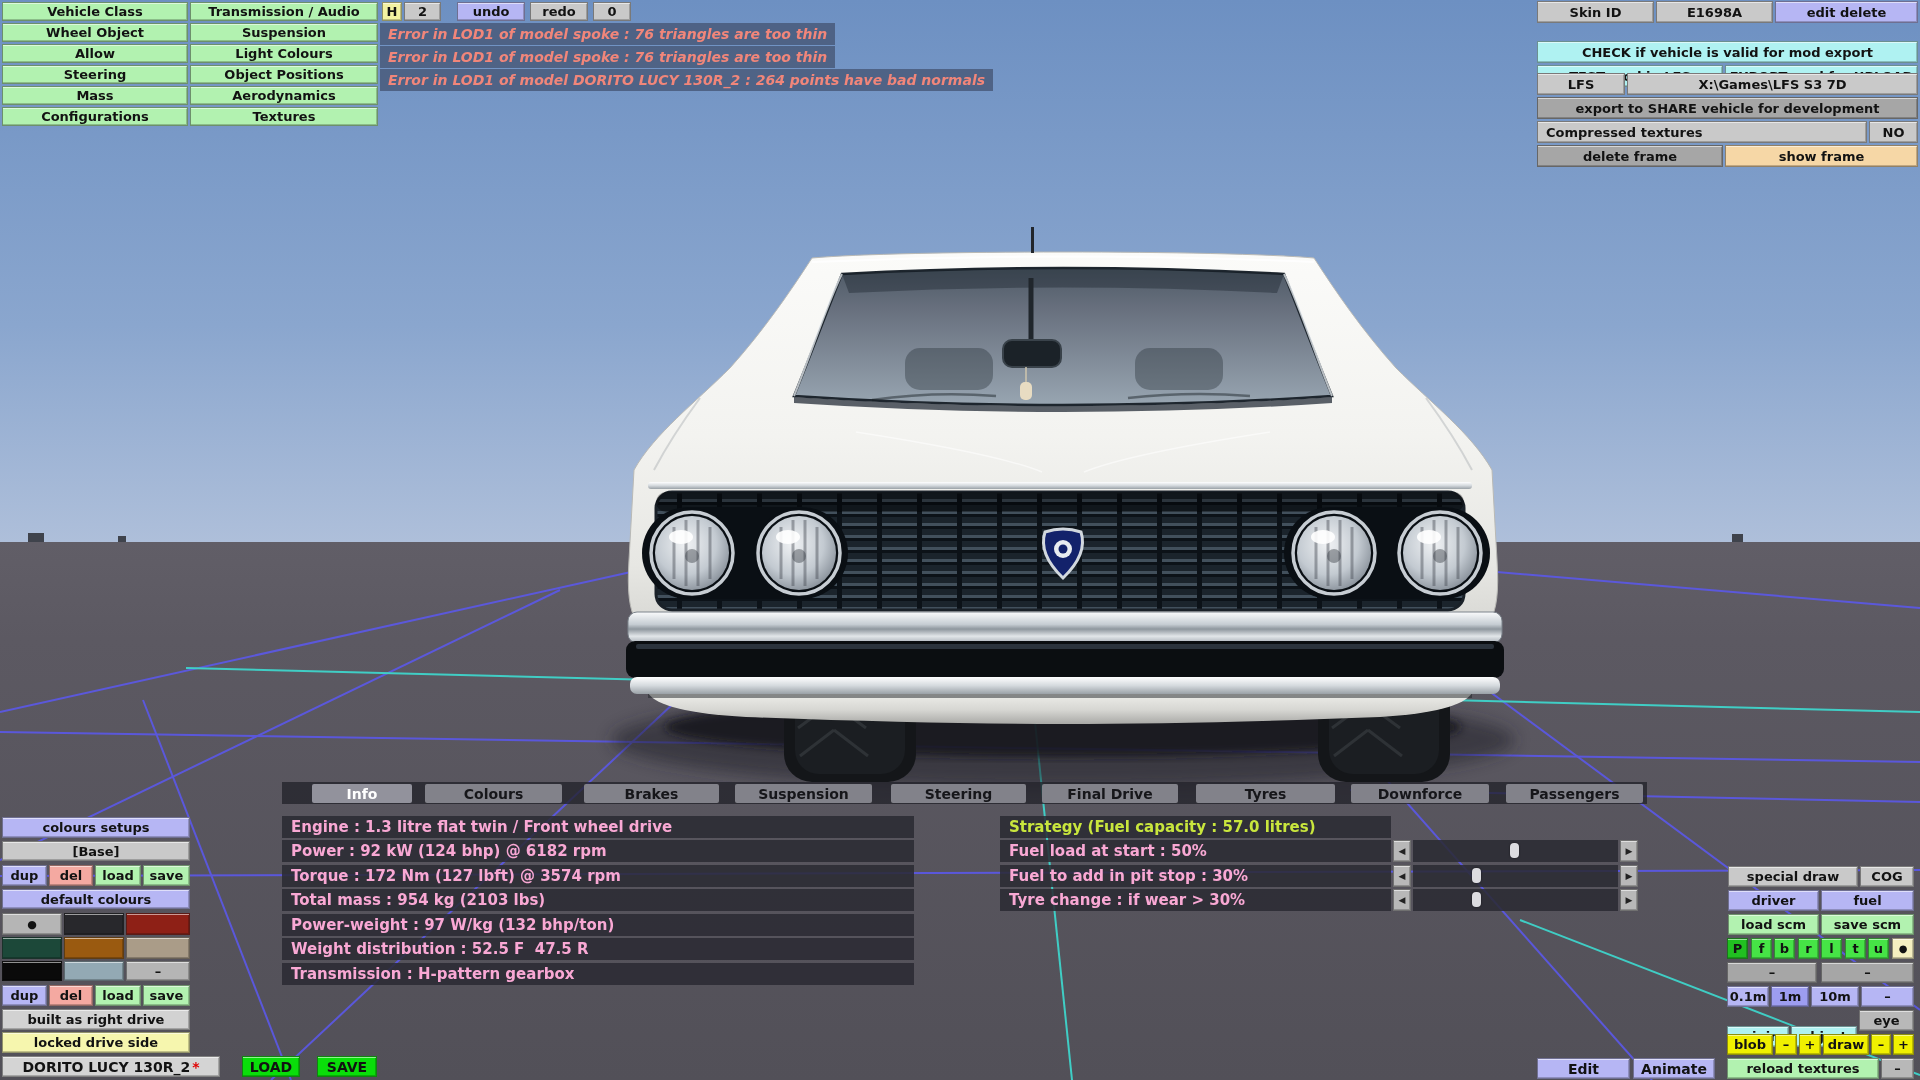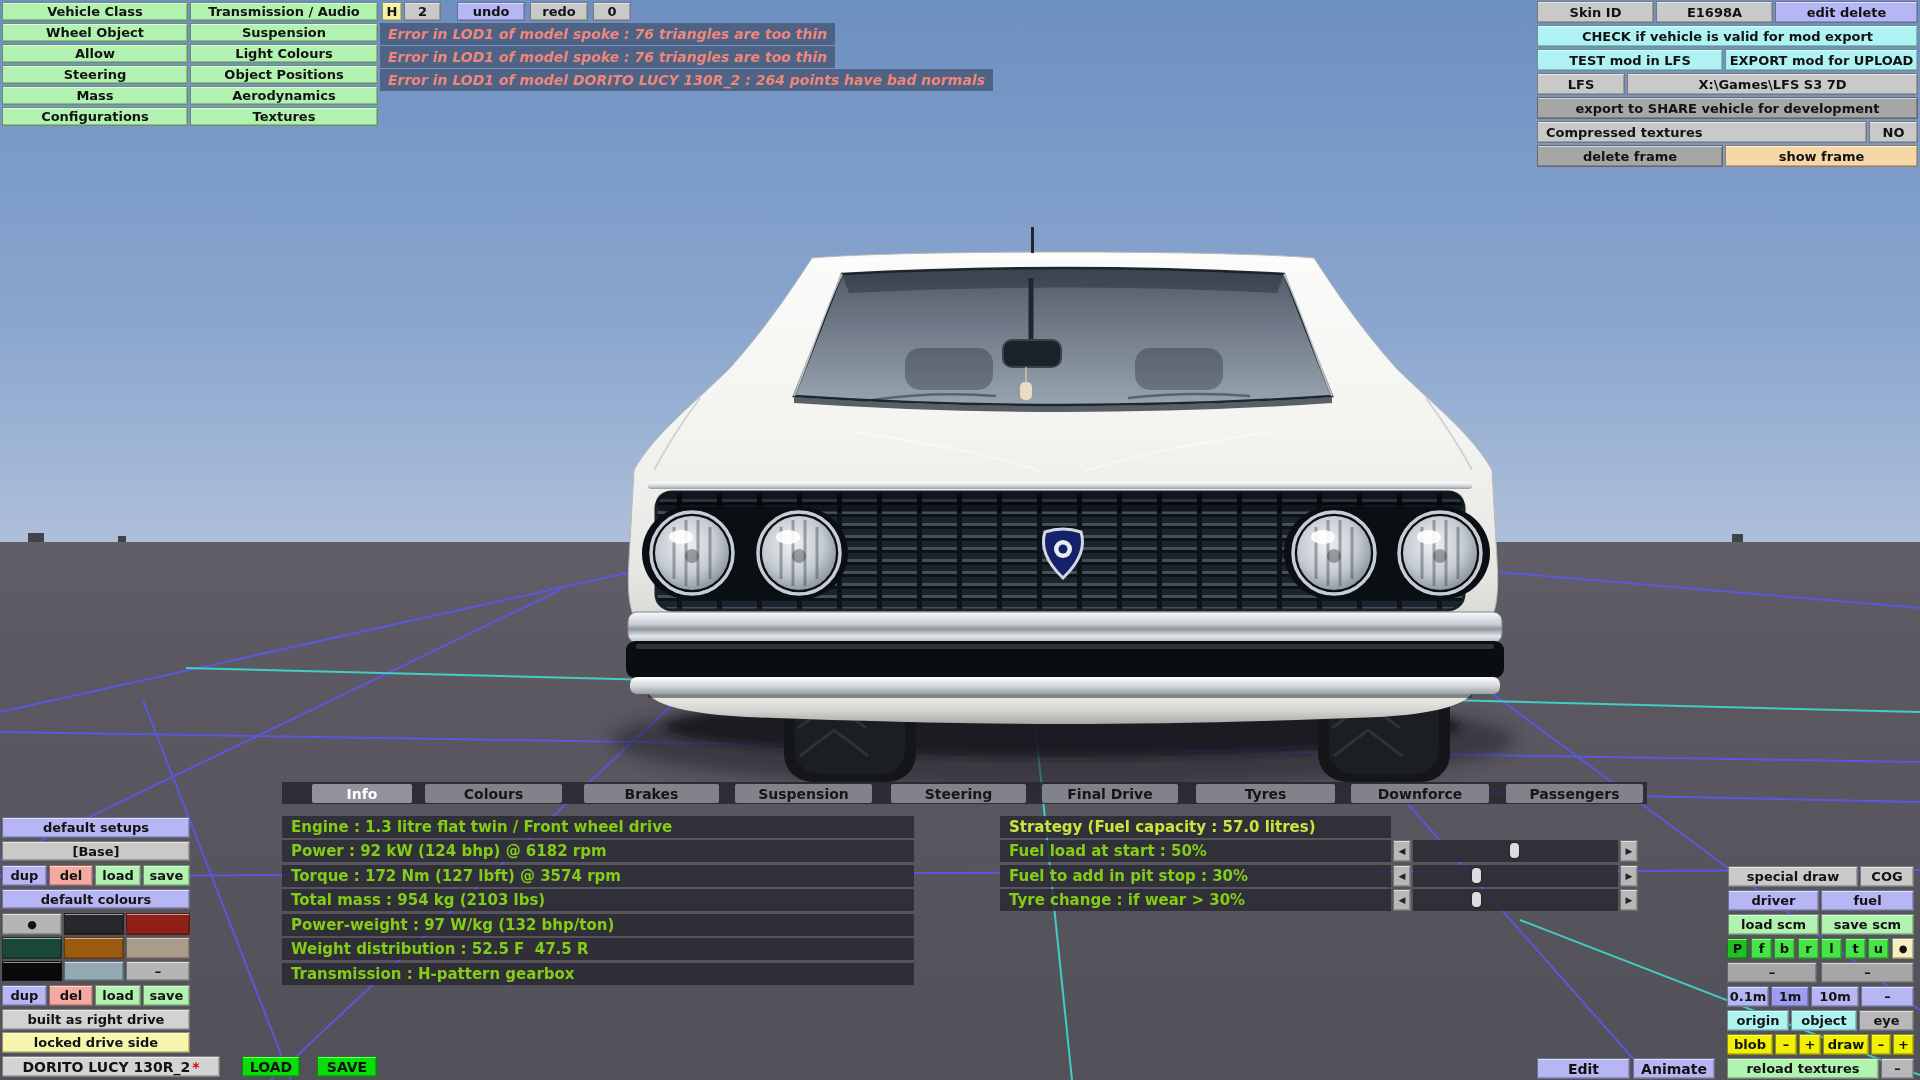--- a/index.html
+++ b/index.html
@@ -23,7 +23,7 @@
   .v-dgray  { background:#a6a6a6; }
   .v-mgray  { background:#b8b8b8; }
   .v-salmon { background:#f4a9a1; }
-  .v-cyan   { background:#aff2f2; }
+  .v-cyan   { background:#aff2f2;margin-top:16px; }
   .v-pyel   { background:#f2f2a2; }
   .v-lyel   { background:#f6f6ae; }
   .v-cream  { background:#f5efc0; }

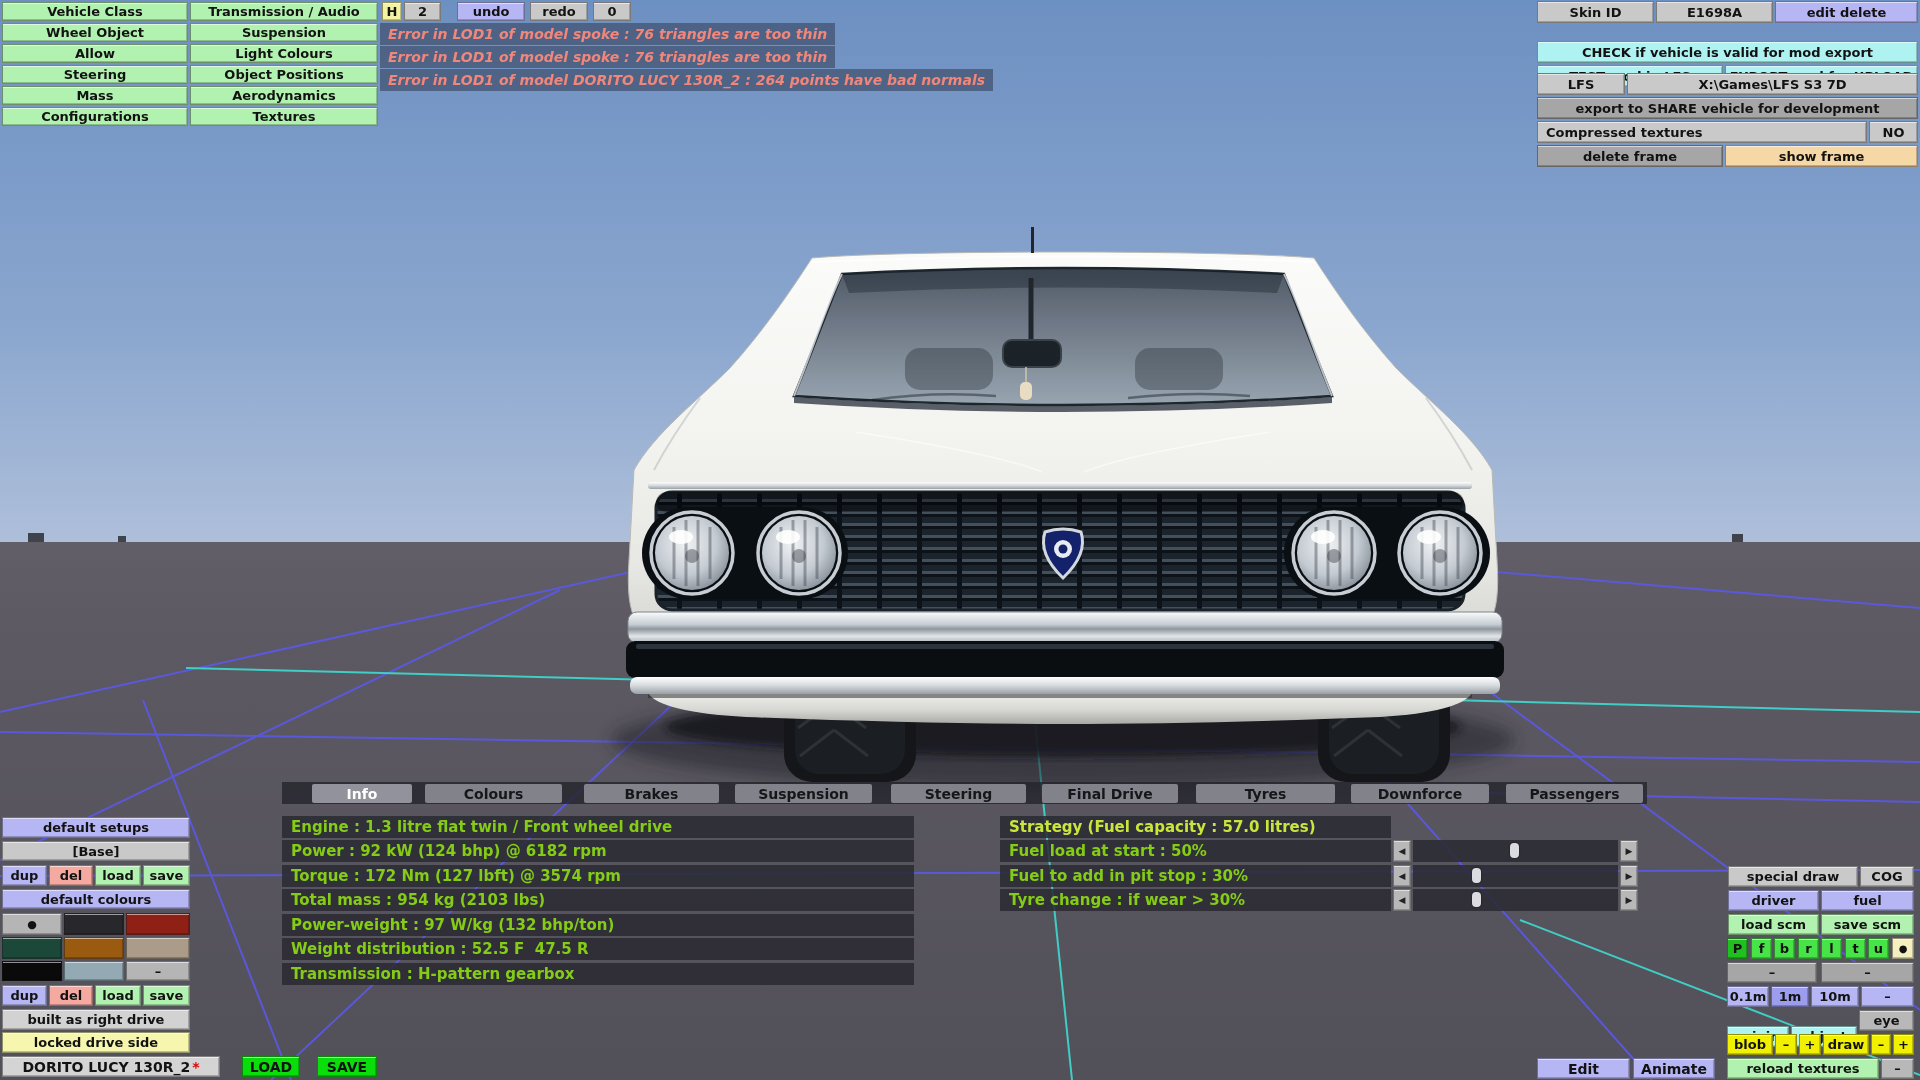--- a/index.html
+++ b/index.html
@@ -332,7 +332,7 @@
   </div>
 
   <div>
-    <div class="btn v-blue" style="left:2px;top:817px;width:188px;height:21px">default setups</div>
+    <div class="btn v-blue" style="left:2px;top:817px;width:188px;height:21px">colours setups</div>
     <div class="btn v-gray" style="left:2px;top:841px;width:188px;height:20px">[Base]</div>
     <div class="btn v-blue" style="left:2px;top:865px;width:45px;height:21px">dup</div>
     <div class="btn v-salmon" style="left:49px;top:865px;width:44px;height:21px">del</div>

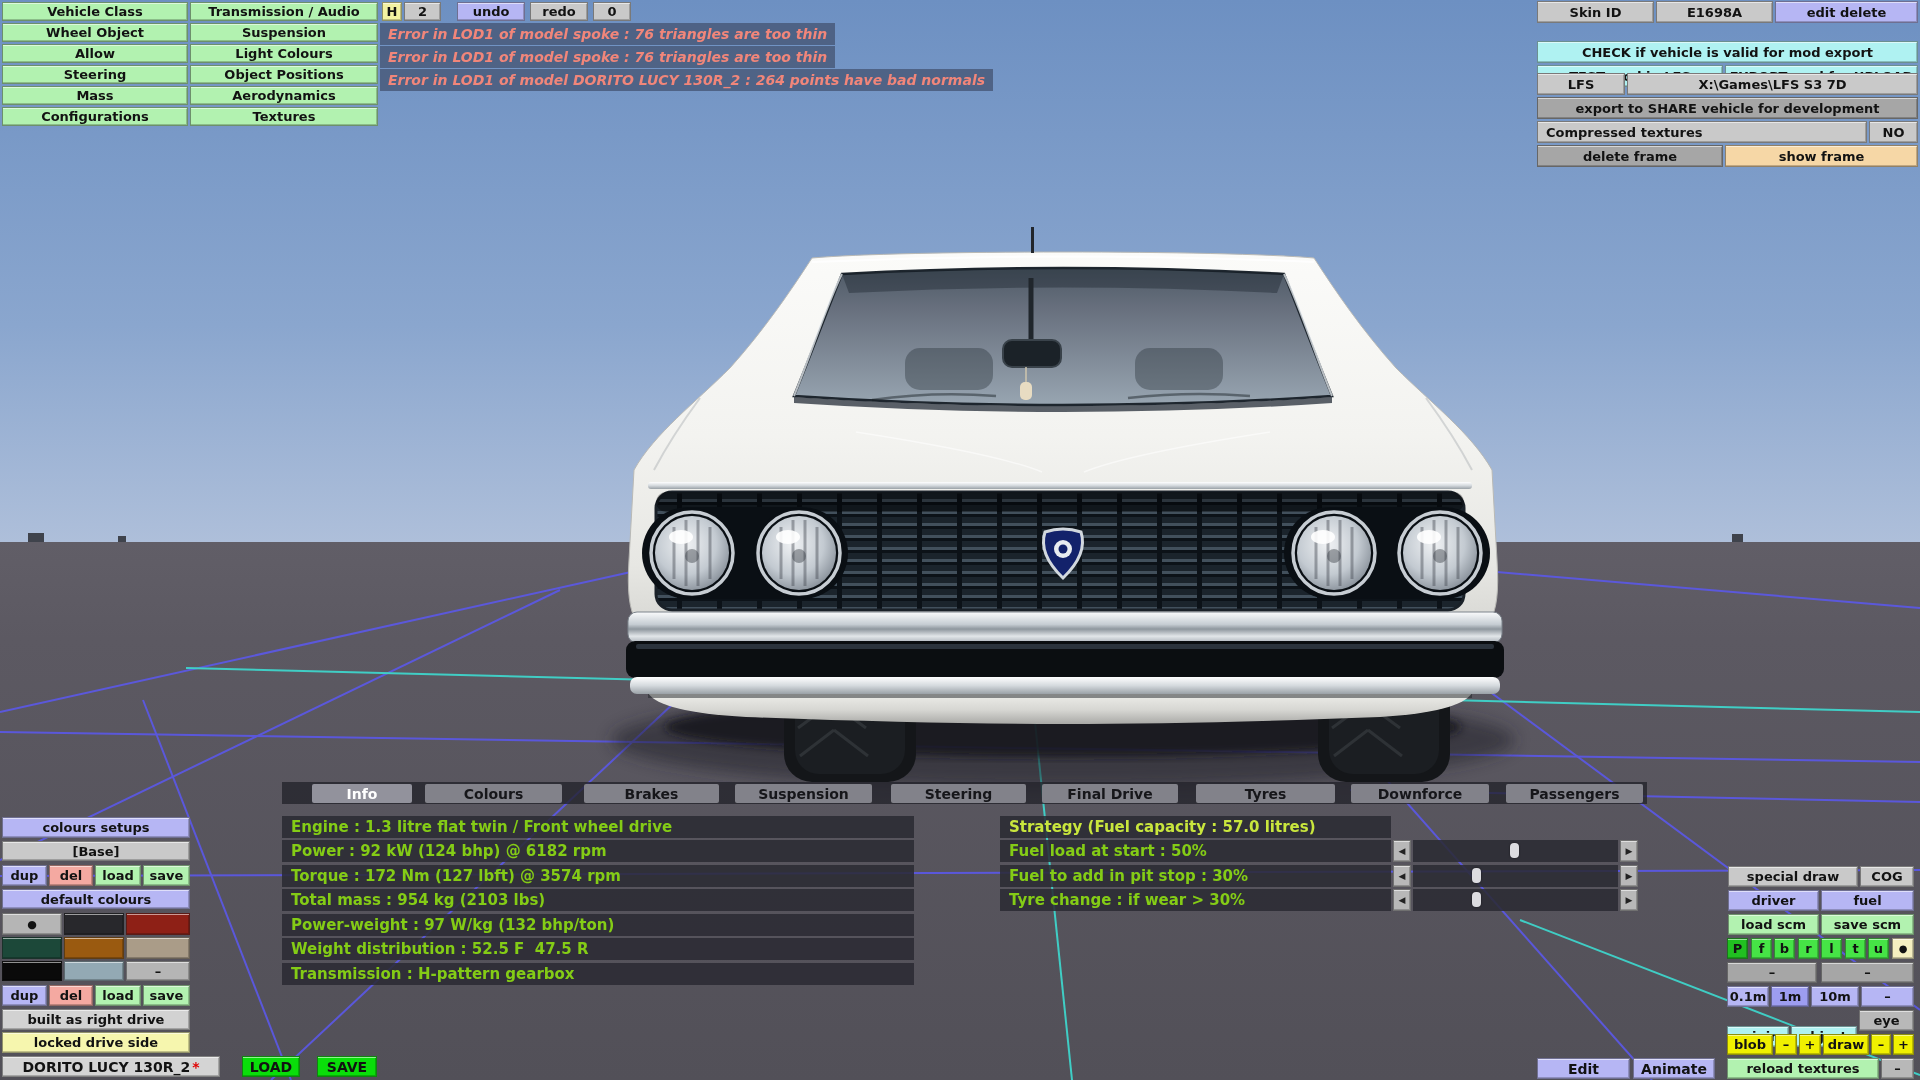--- a/index.html
+++ b/index.html
@@ -35,7 +35,7 @@
   .v-name   { background:#d4d4d4; }
   .v-lgray  { background:#d2d2d2; }
   .panelrow {
-    position:absolute; background:rgba(42,42,50,.86); color:#84cc16;
+    position:absolute; background:rgba(42,42,50,.86); color:#f9a8d4;
     font-size:15px; display:flex; align-items:center; padding:0 9px; white-space:pre;
   }
   .stratH { color:#c9e63d; }

